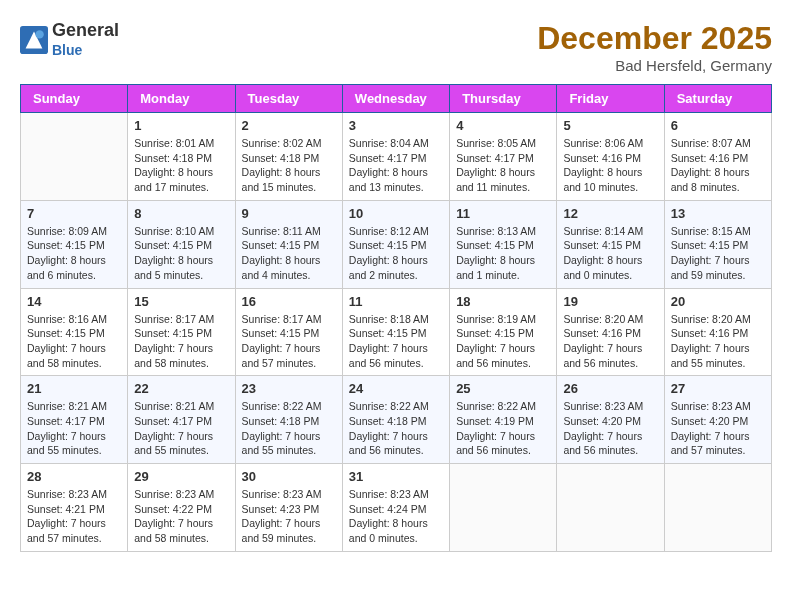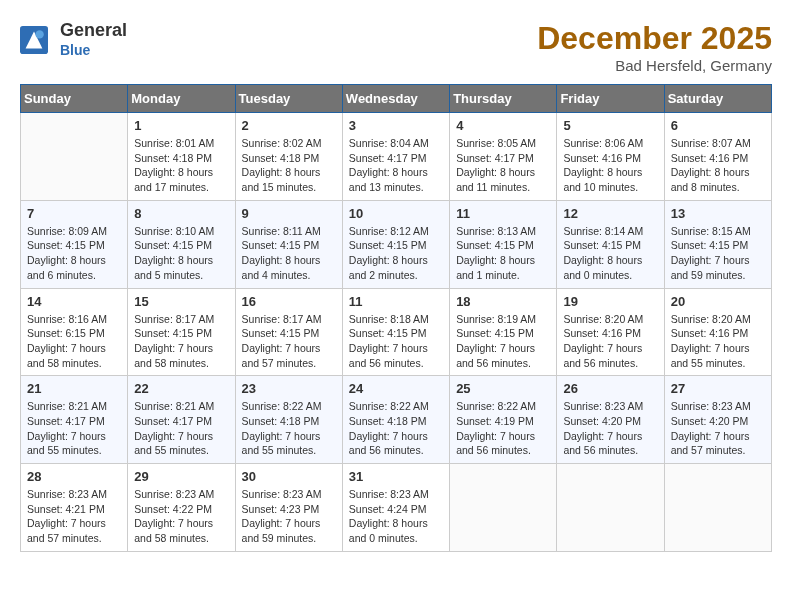--- a/index.html
+++ b/index.html
@@ -19,7 +19,7 @@
     .logo {
       display: flex;
       align-items: center;
-      gap: 12px;
+      gap: 4px;
     }
     .logo-text-general {
       font-size: 18px;

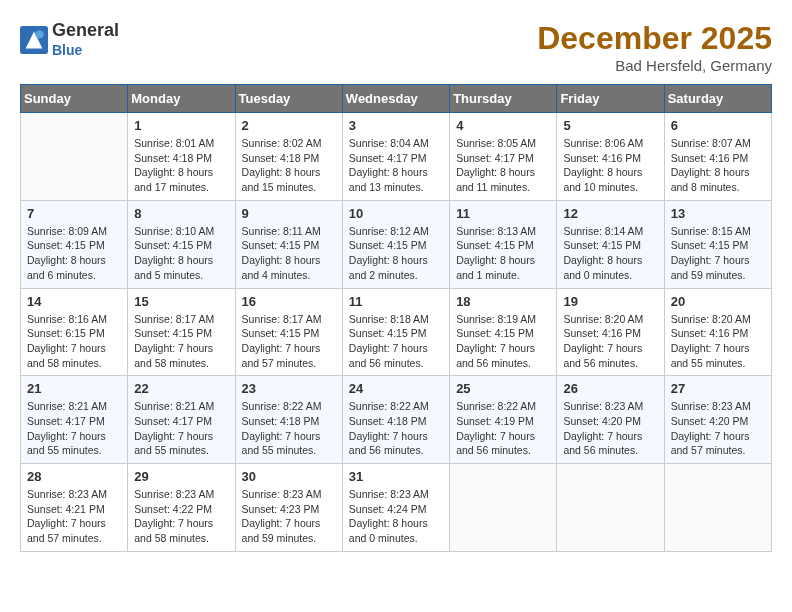--- a/index.html
+++ b/index.html
@@ -53,11 +53,11 @@
       border: 1px solid #ccc;
     }
     .calendar th {
-      background-color: #737373;
+      background-color: #d946ef;
       color: #fff;
       font-size: 13px;
       font-weight: bold;
-      padding: 6px 3px;
+      padding: 6px 12px;
       text-align: left;
       border: 1px solid #2060a0;
     }

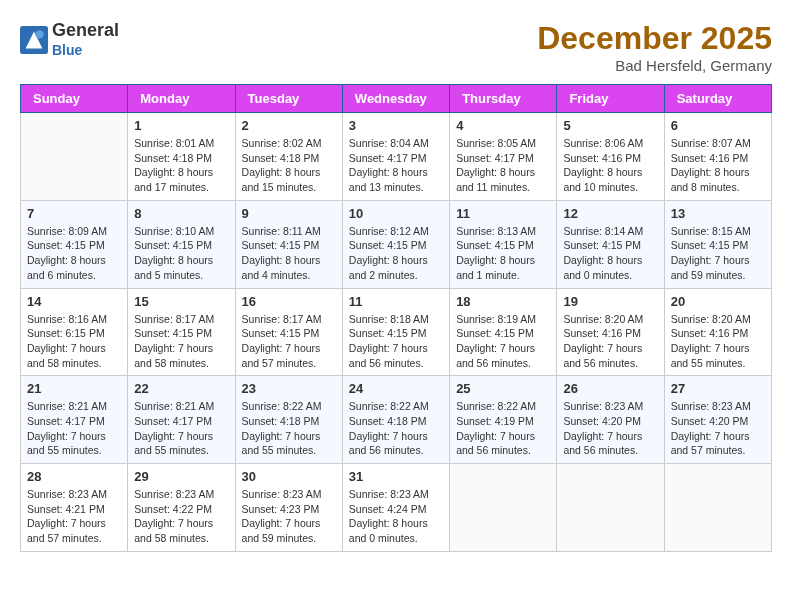--- a/index.html
+++ b/index.html
@@ -221,7 +221,7 @@
         <td>
           <div class="day-number">14</div>
           <div class="day-info" style="white-space: pre-line;">Sunrise: 8:16 AM
-Sunset: 6:15 PM
+Sunset: 4:15 PM
 Daylight: 7 hours
 and 58 minutes.</div>
         </td>

